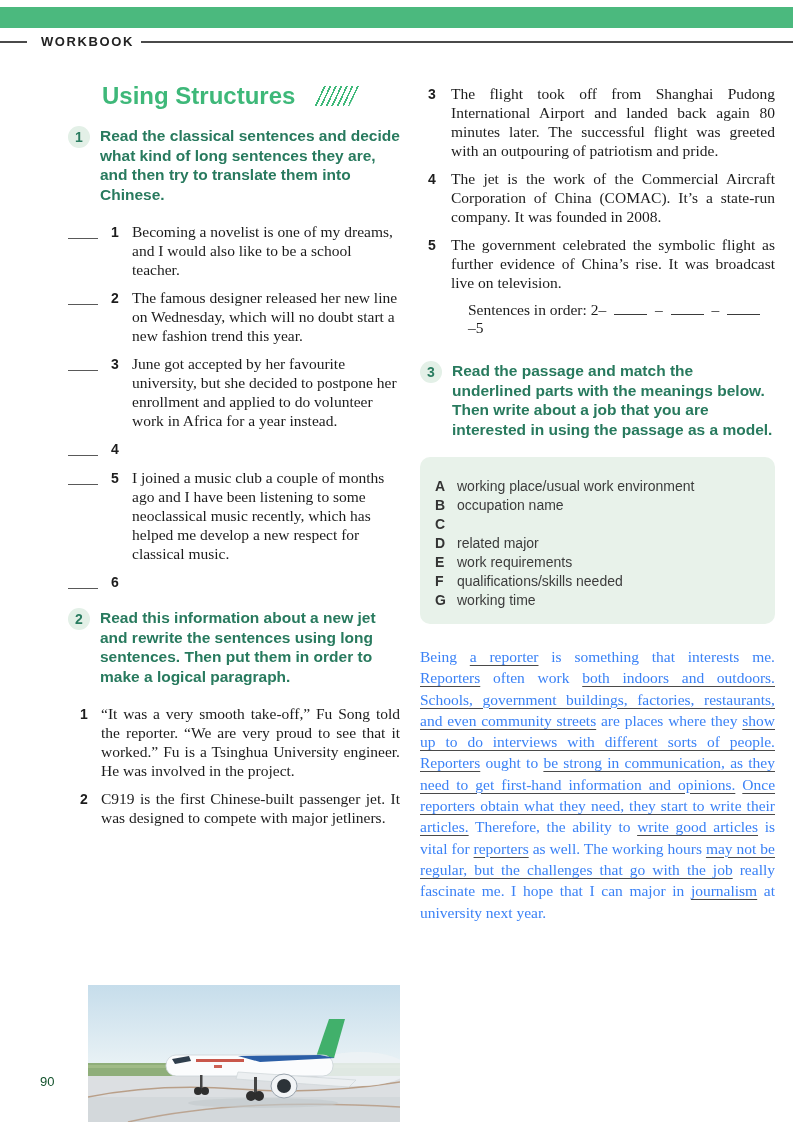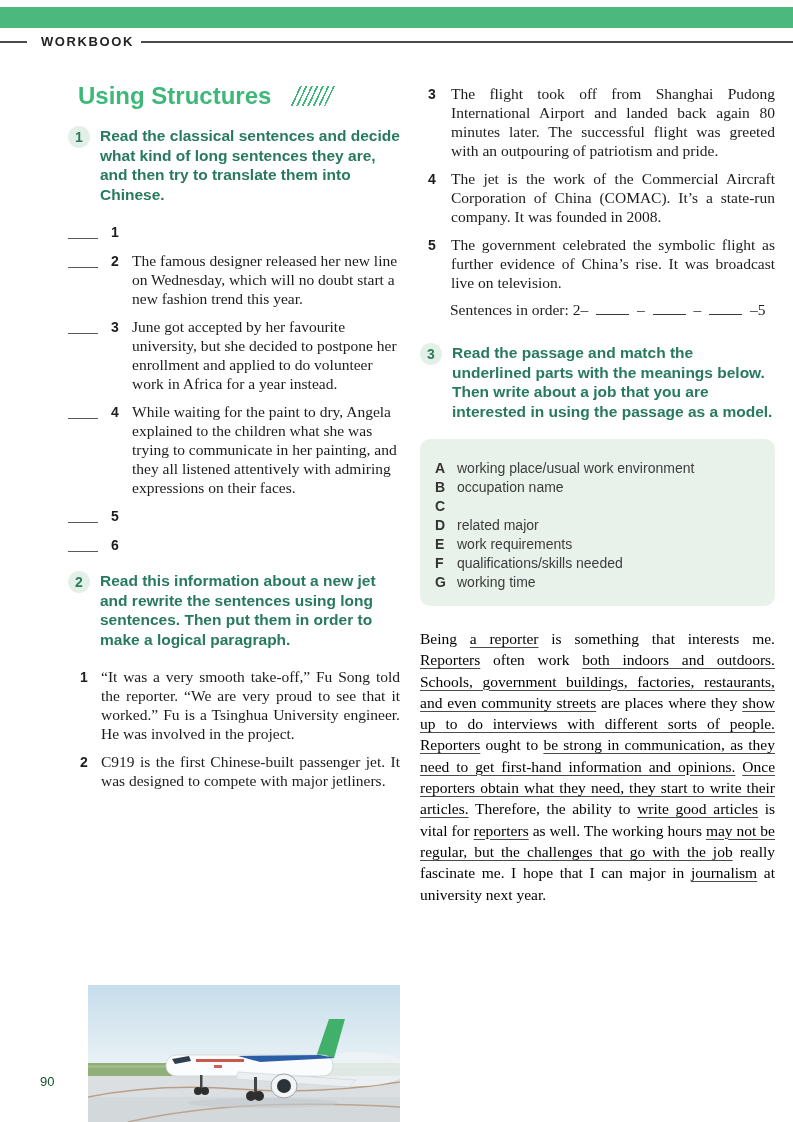--- a/index.html
+++ b/index.html
@@ -13,7 +13,7 @@
   .wb-line{position:absolute;left:141px;right:0;top:8px;height:2px;background:#4a4a4a;}
 
   .title-row{position:absolute;left:78px;top:82px;display:flex;align-items:center;}
-  .title{font-size:24px;font-weight:bold;color:#3eb879;}
+  .title{font-size:24px;font-weight:bold;color:#3eb879;margin-left:24px;}
   .hatch{display:inline-block;width:46px;height:20px;margin-left:18px;
          background:repeating-linear-gradient(115deg,#3eb879 0 1.6px,transparent 1.6px 5px);
          clip-path:polygon(22% 0,100% 0,78% 100%,0 100%);}

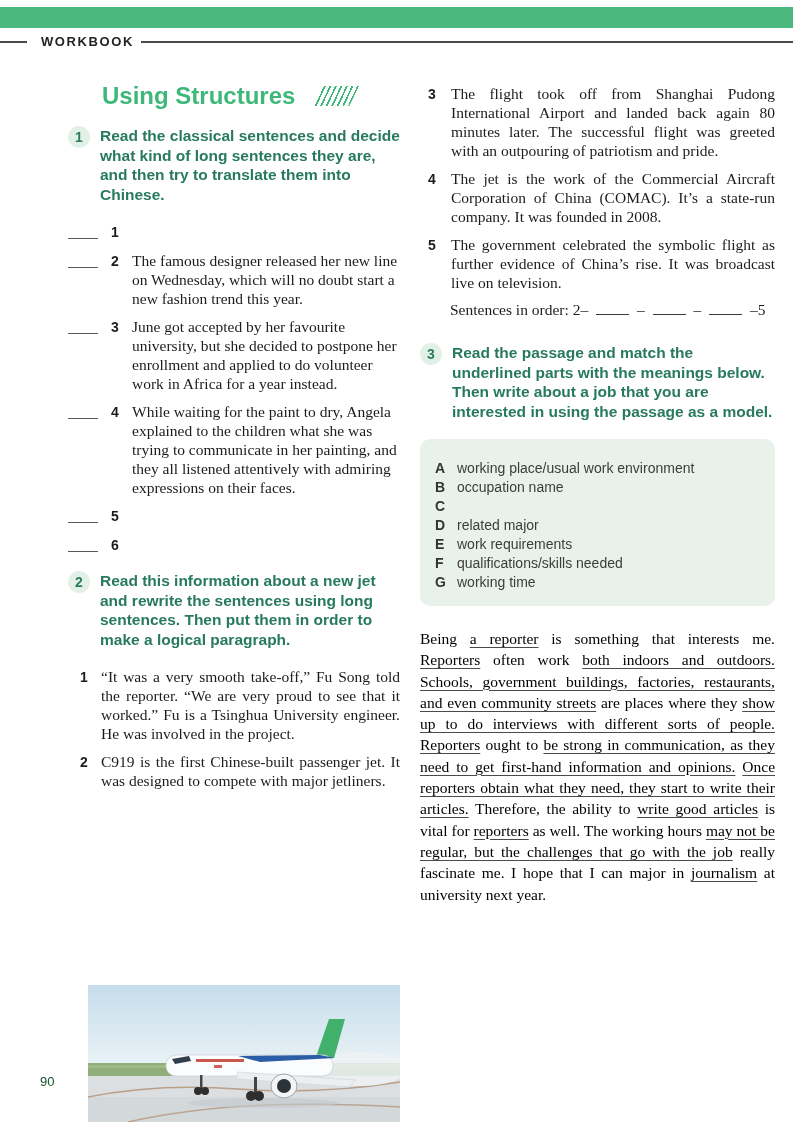--- a/index.html
+++ b/index.html
@@ -82,6 +82,7 @@
         <div class="item">
           <span class="blank"></span>
           <span class="inum">1</span>
+          <span class="itext">Becoming a novelist is one of my dreams, and I would also like to be a school teacher.</span>
         </div>
 
         <div class="item">

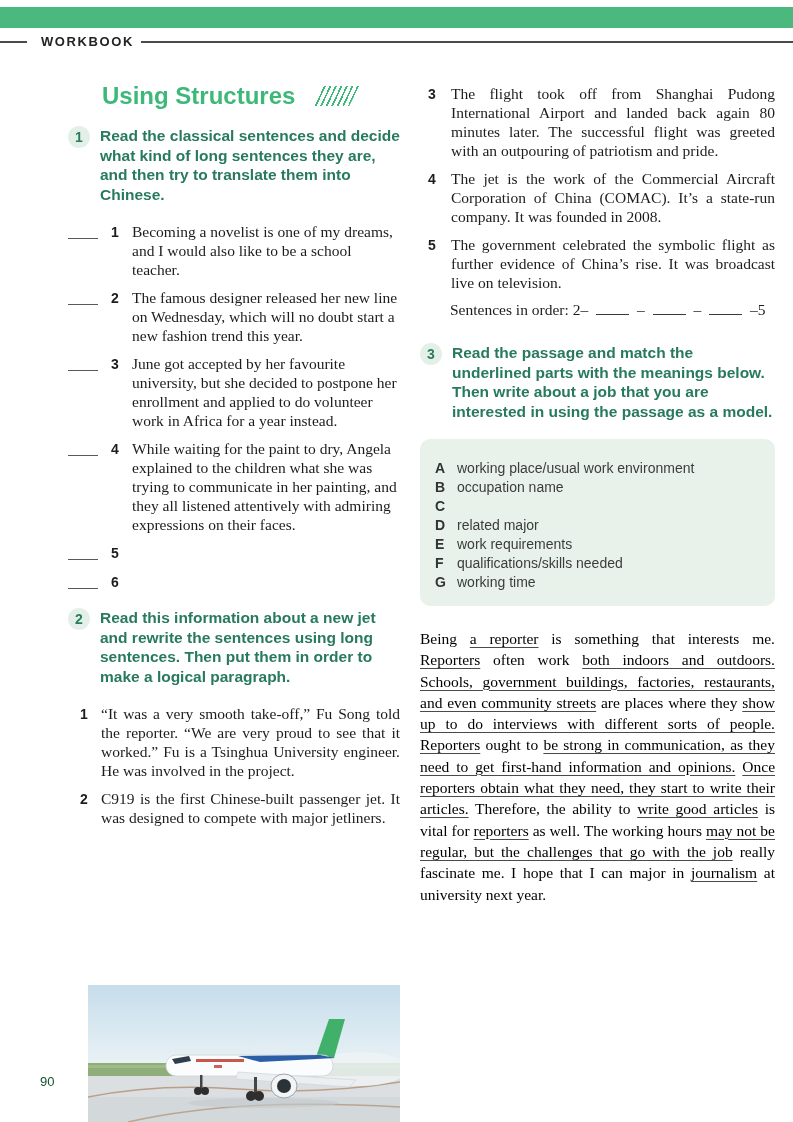--- a/index.html
+++ b/index.html
@@ -34,7 +34,7 @@
 
   .sec2-gap{margin-top:16px;}
 
-  .order-line{font-family:"Liberation Serif",serif;font-size:15.5px;margin:6px 0 24px 30px;color:#1c1c1c;}
+  .order-line{font-family:"Liberation Serif",serif;font-size:15.5px;margin:6px 0 24px 48px;color:#1c1c1c;}
   .order-line .blankseg{display:inline-block;width:33px;height:13px;
         border-bottom:1.5px solid #3a3a3a;margin:0 4px;}
 

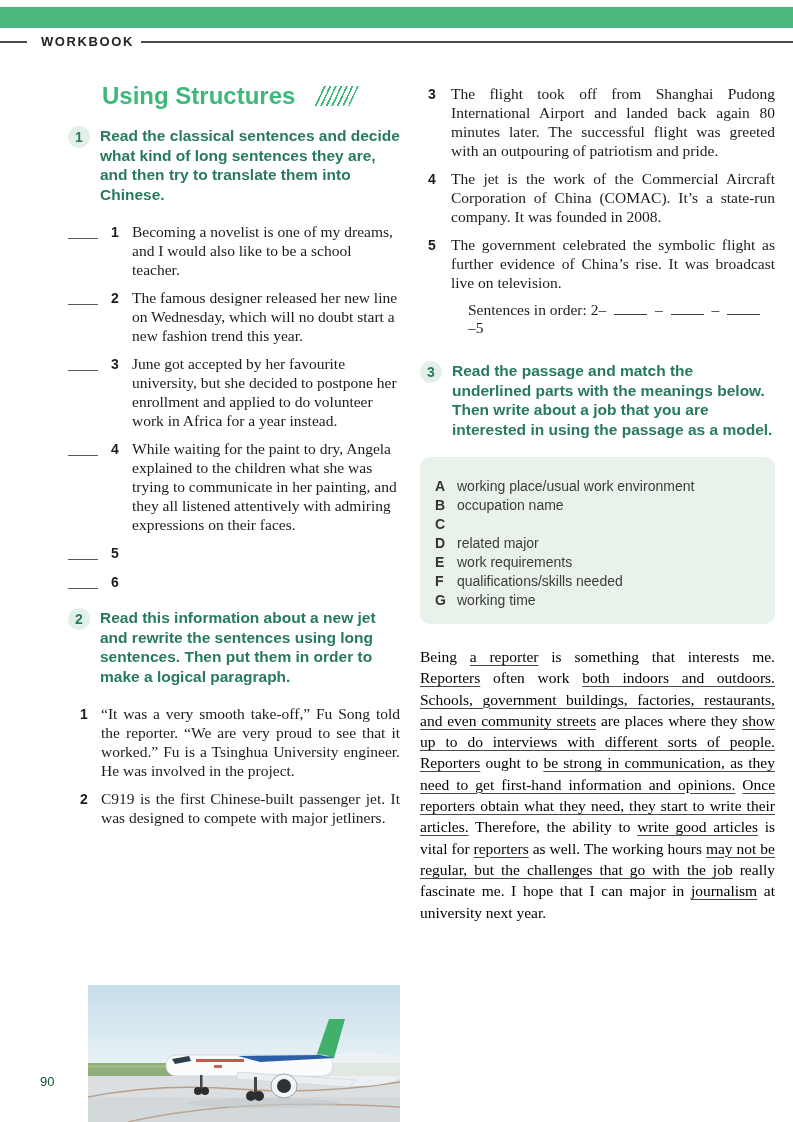--- a/index.html
+++ b/index.html
@@ -100,7 +100,6 @@
         <div class="item">
           <span class="blank"></span>
           <span class="inum">4</span>
-          <span class="itext">While waiting for the paint to dry, Angela explained to the children what she was trying to communicate in her painting, and they all listened attentively with admiring expressions on their faces.</span>
         </div>
 
         <div class="item">

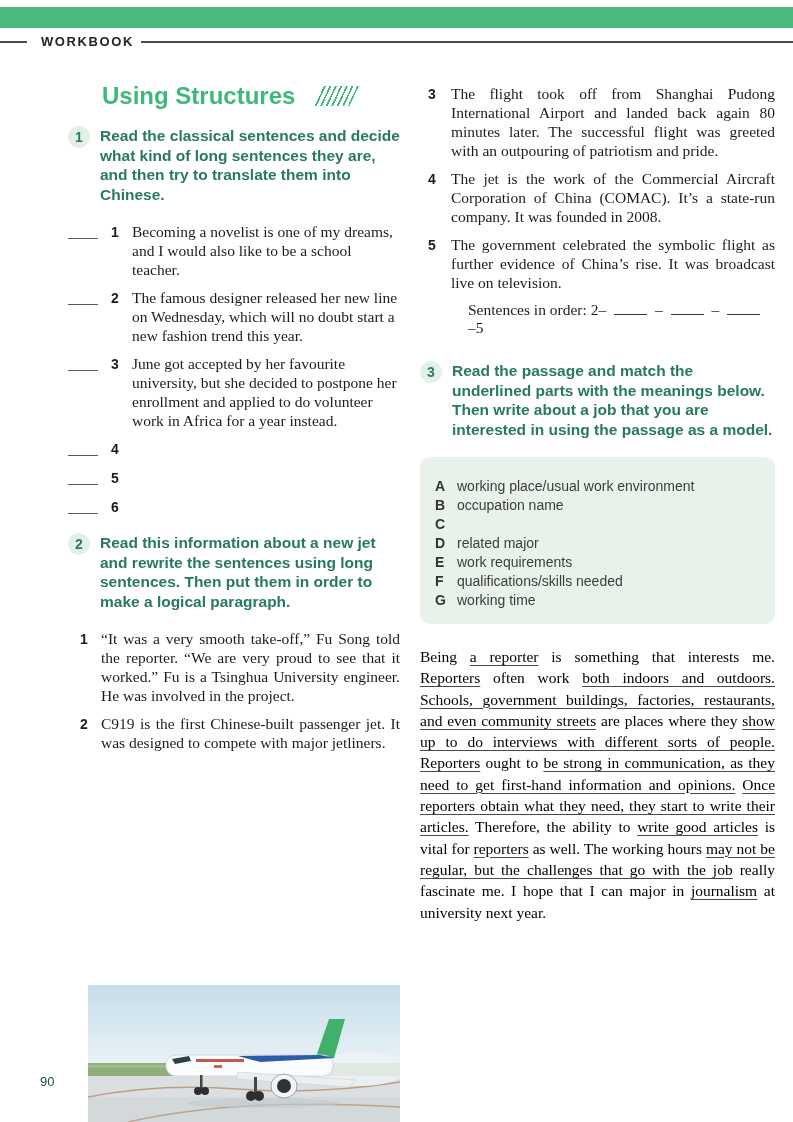--- a/index.html
+++ b/index.html
@@ -105,6 +105,7 @@
         <div class="item">
           <span class="blank"></span>
           <span class="inum">5</span>
+          <span class="itext">I joined a music club a couple of months ago and I have been listening to some neoclassical music recently, which has helped me develop a new respect for classical music.</span>
         </div>
 
         <div class="item">

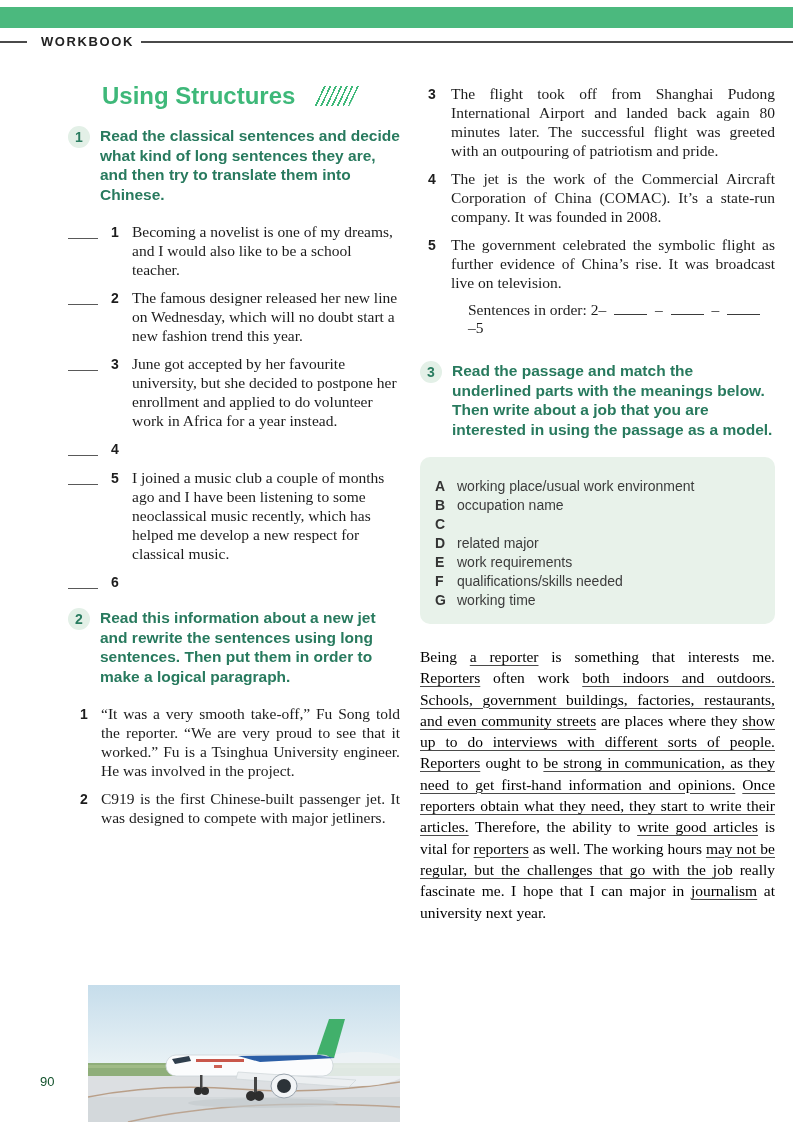--- a/index.html
+++ b/index.html
@@ -43,7 +43,7 @@
   .letter{flex:0 0 22px;font-weight:bold;color:#333;}
 
   .passage{font-family:"Liberation Serif",serif;font-size:15.5px;line-height:21.3px;
-           text-align:justify;color:#000000;margin-top:22px;}
+           text-align:justify;color:#3b82f6;margin-top:22px;}
   .passage .u{text-decoration:underline;text-underline-offset:3px;
               text-decoration-thickness:1px;text-decoration-color:#4a4a4a;}
 

